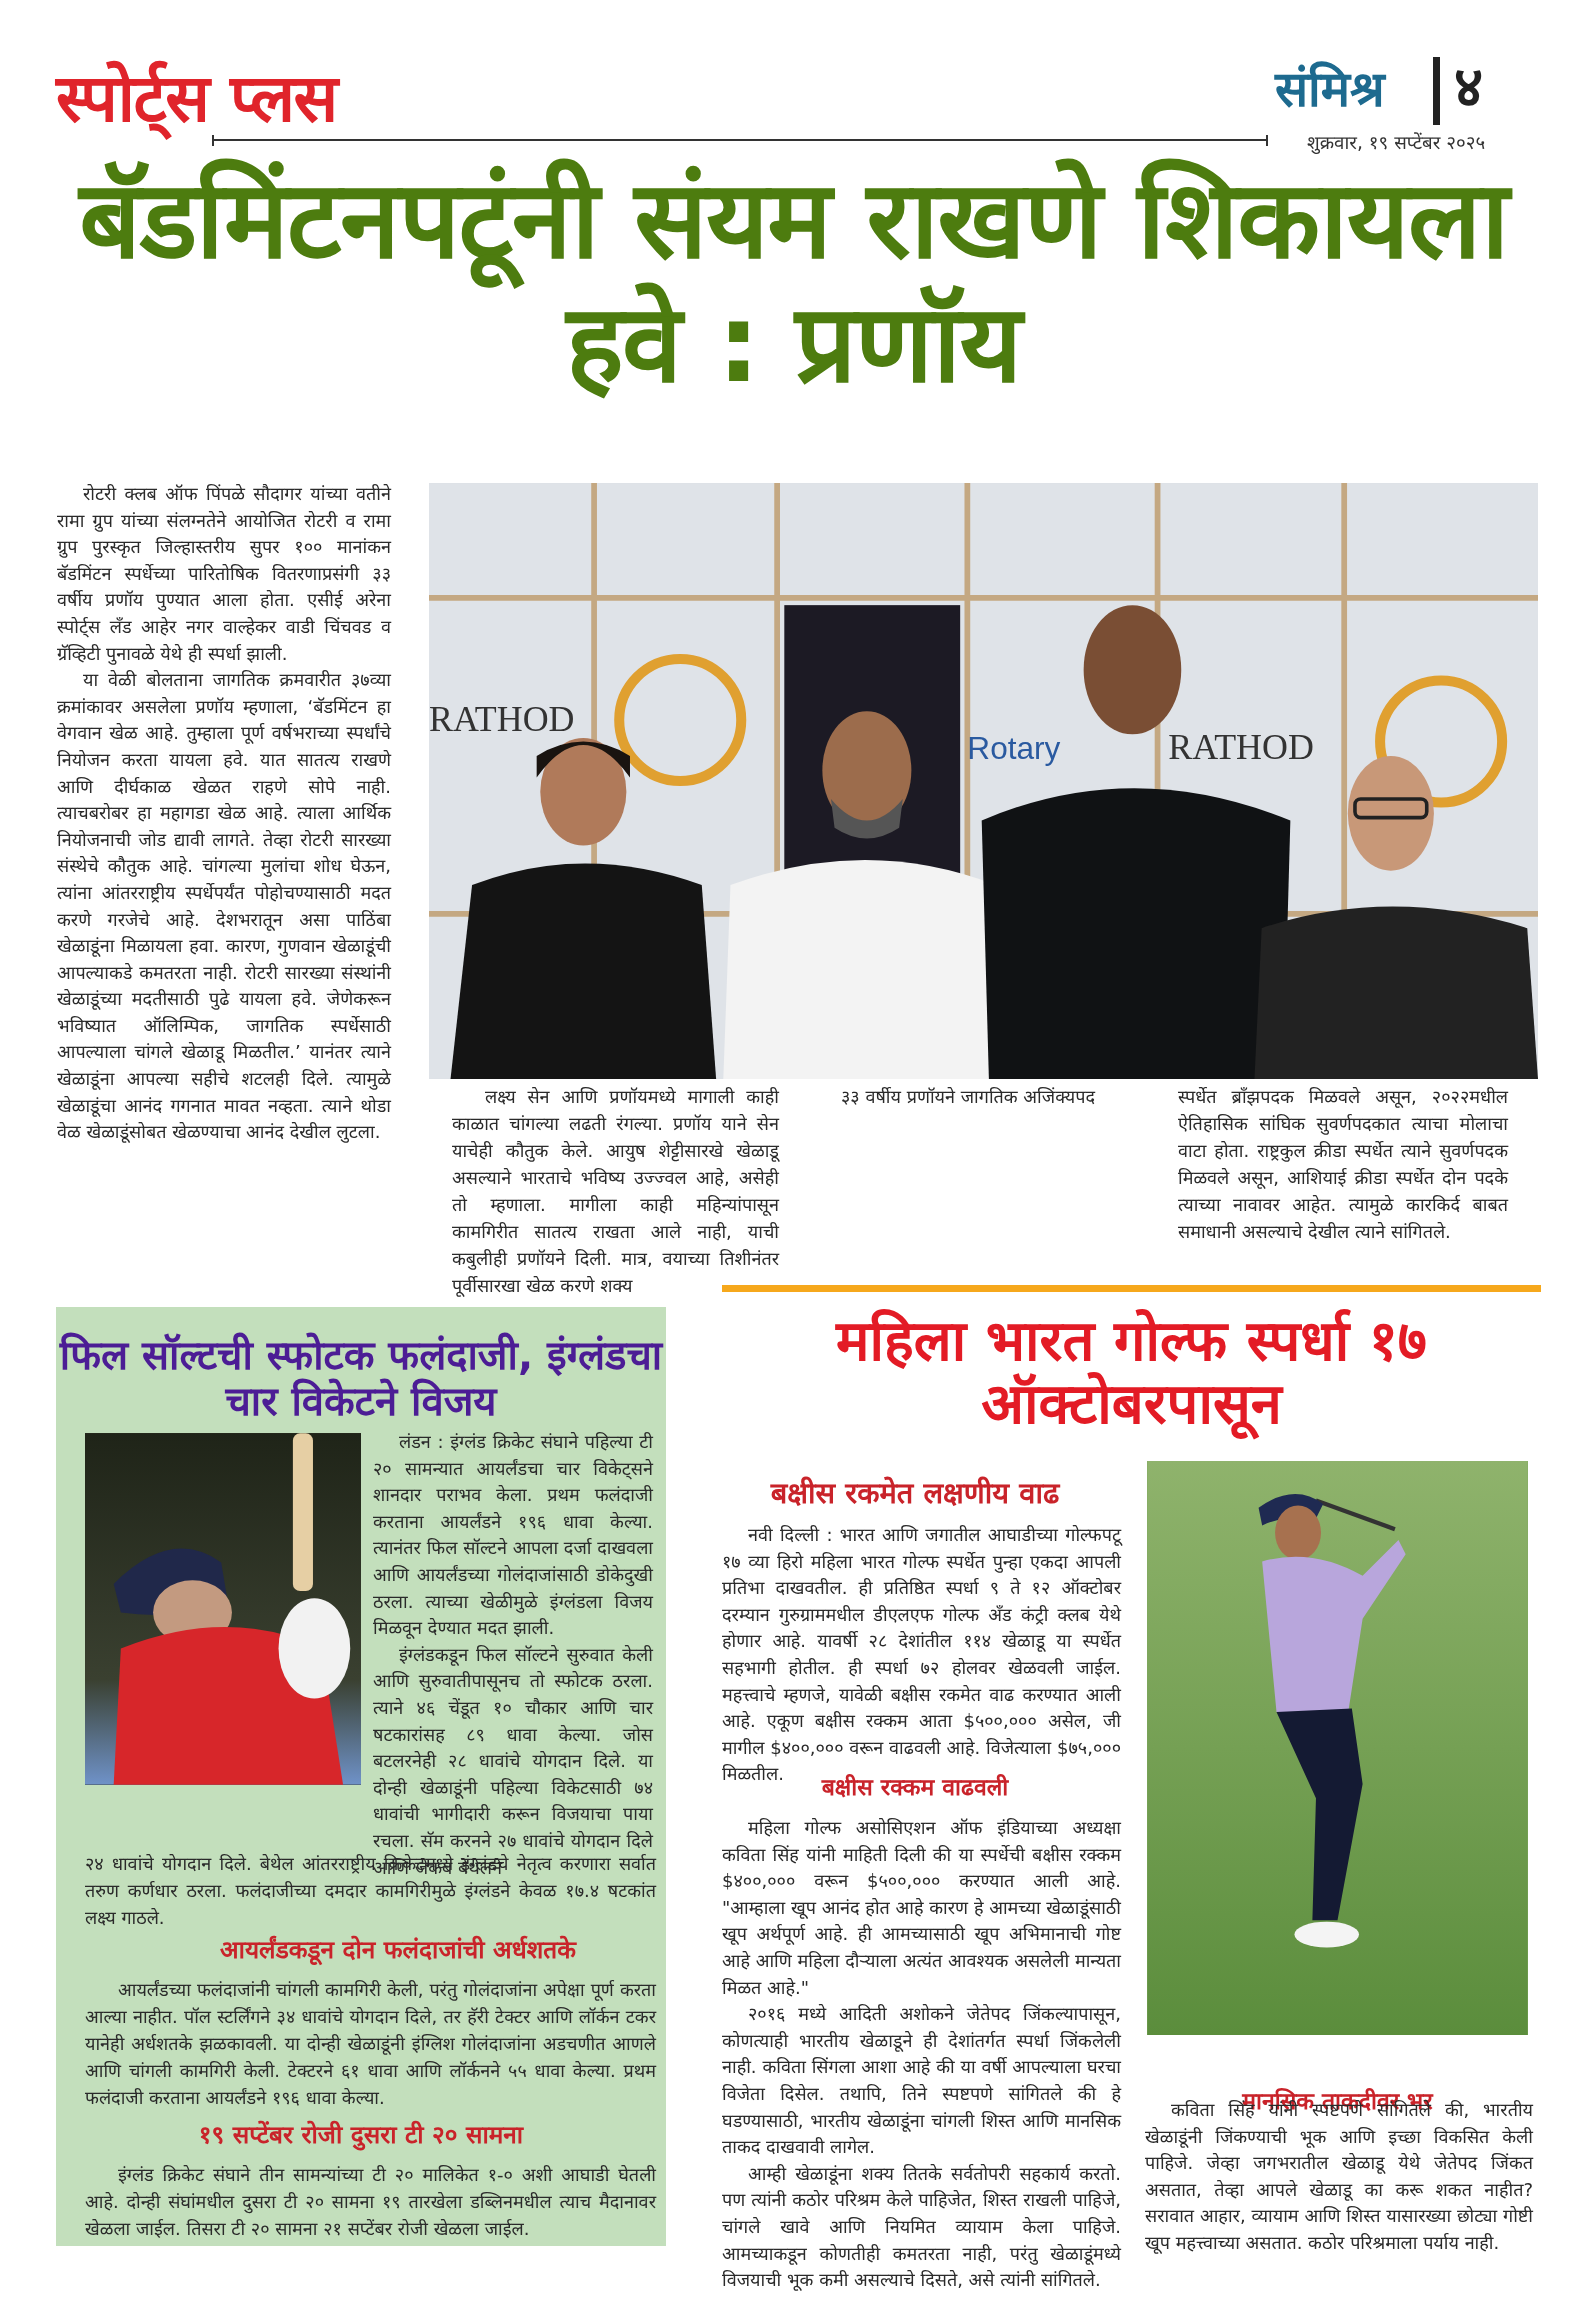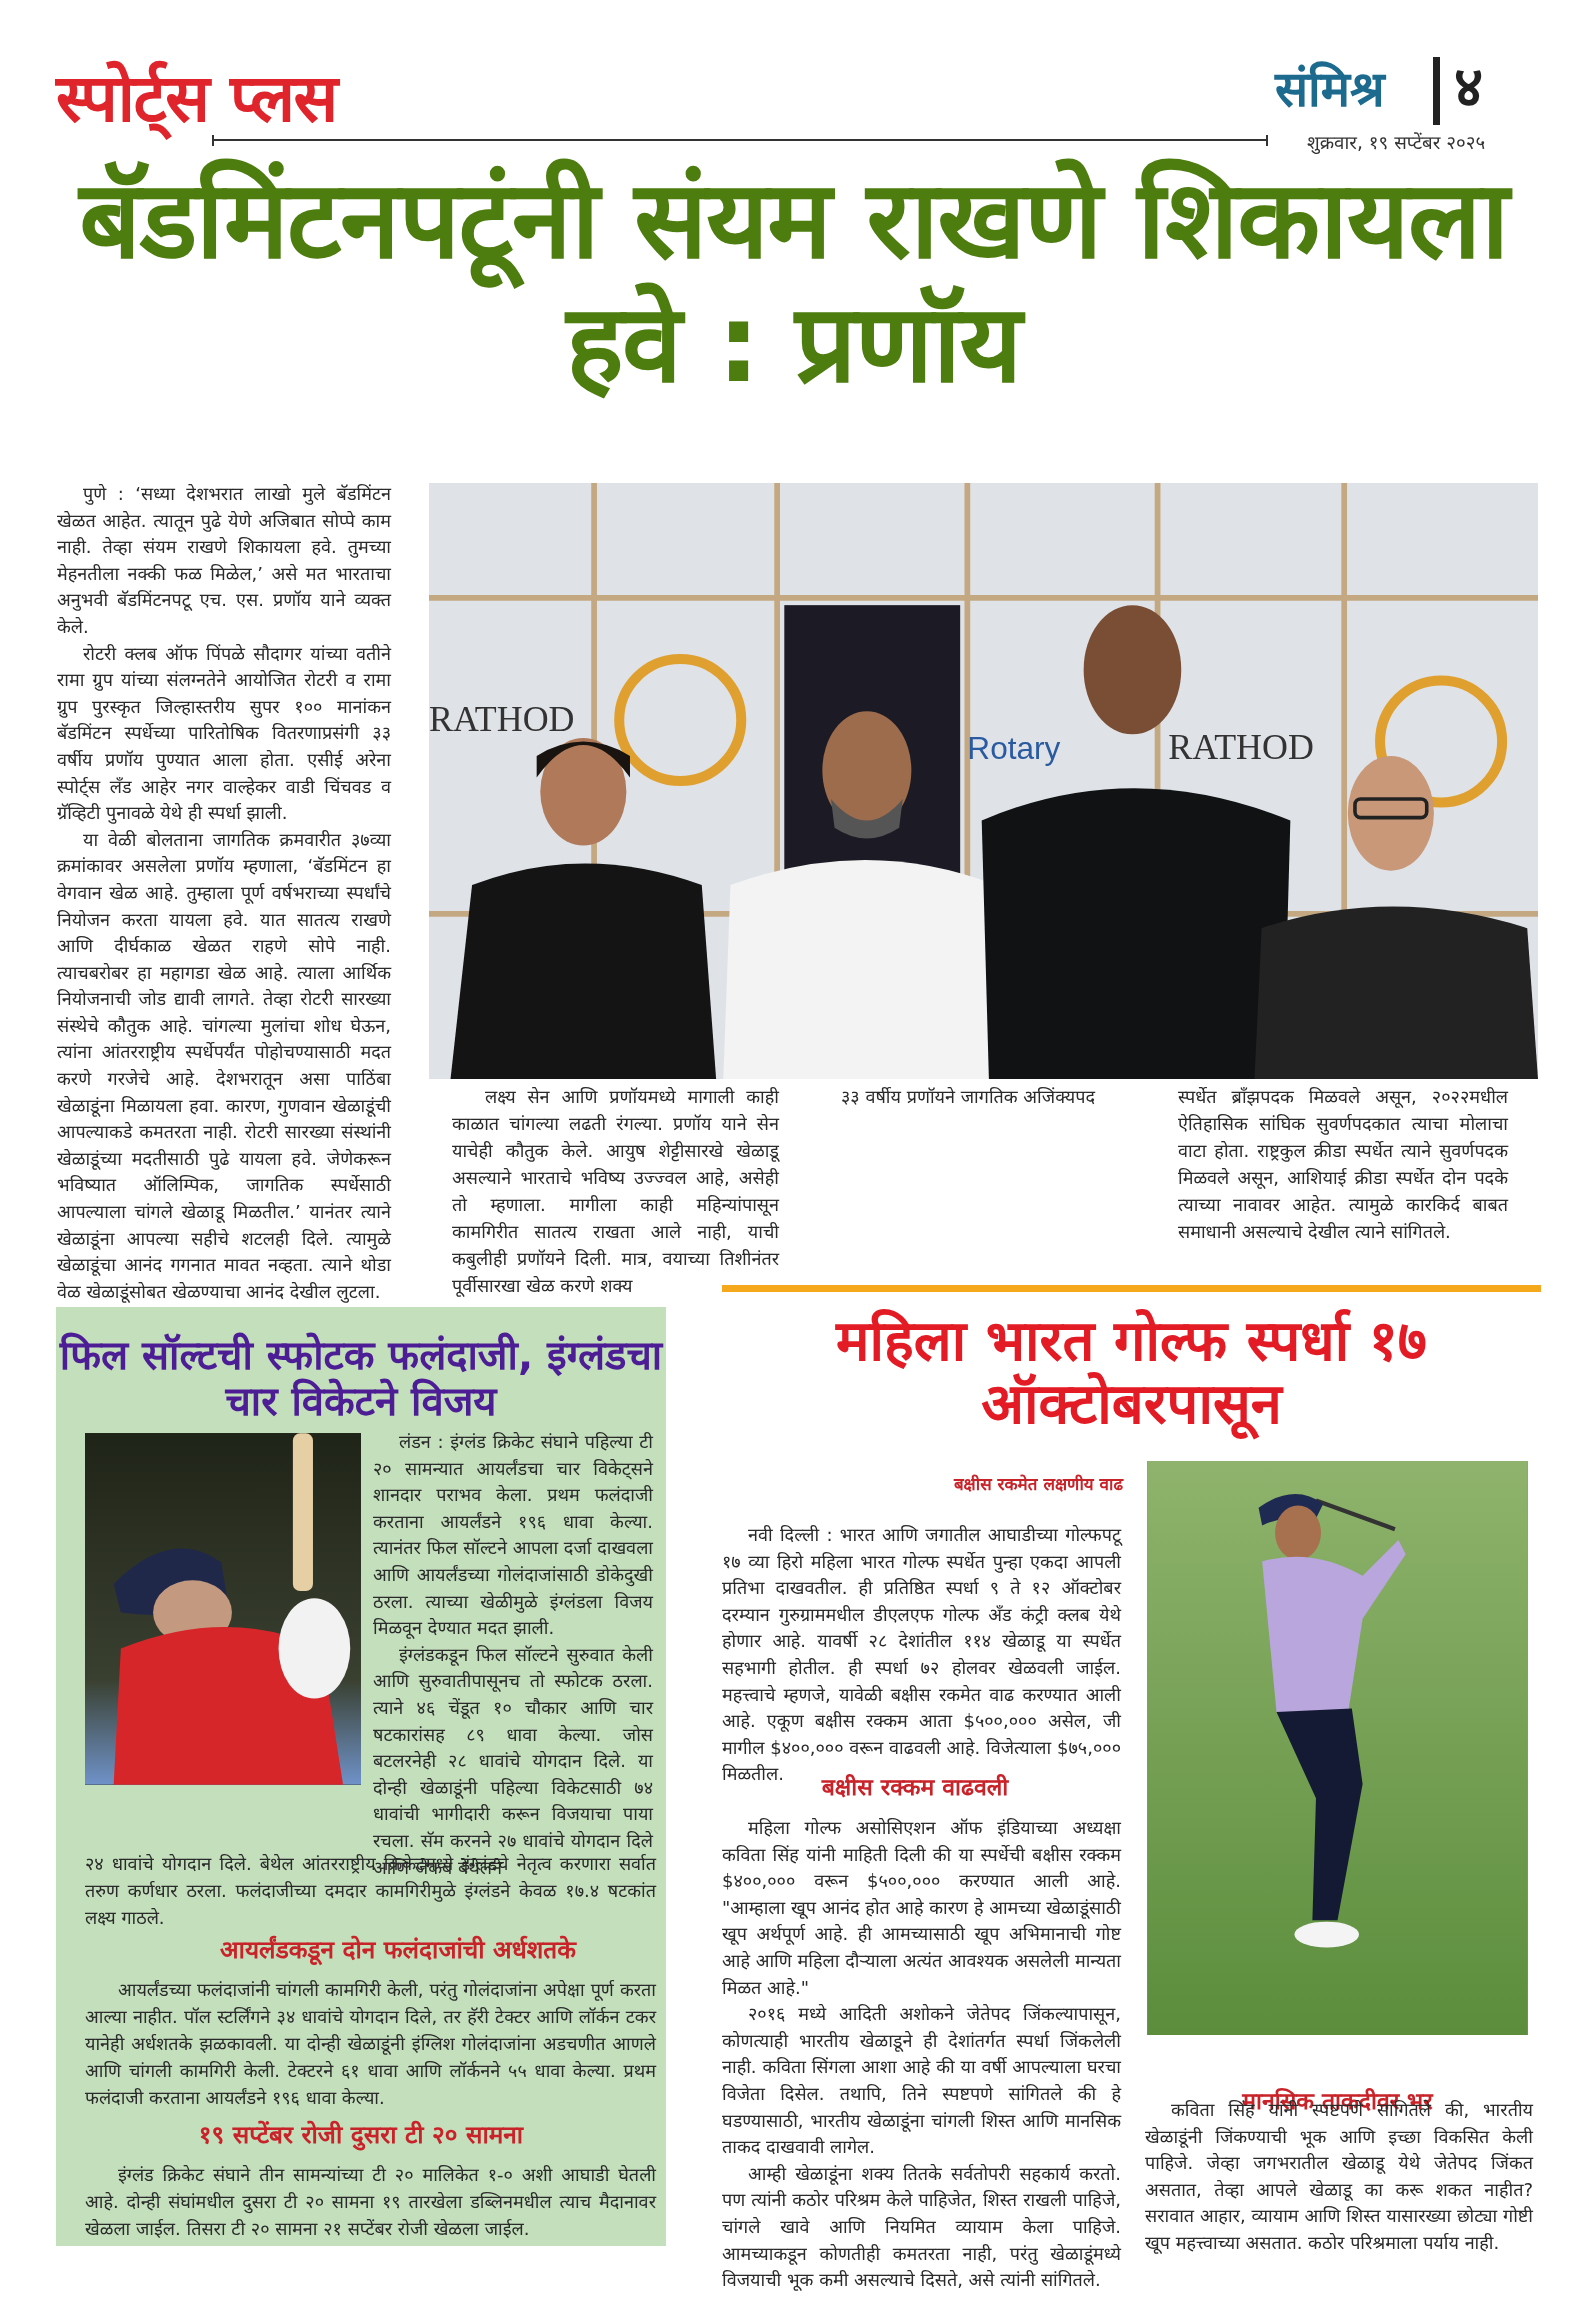--- a/index.html
+++ b/index.html
@@ -72,7 +72,6 @@
 <h1 class="abs headline">बॅडमिंटनपटूंनी संयम राखणे शिकायला हवे : प्रणॉय</h1>
 
 <div class="abs col-left body-text">
-  <p>पुणे : ‘सध्या देशभरात लाखो मुले बॅडमिंटन खेळत आहेत. त्यातून पुढे येणे अजिबात सोप्पे काम नाही. तेव्हा संयम राखणे शिकायला हवे. तुमच्या मेहनतीला नक्की फळ मिळेल,’ असे मत भारताचा अनुभवी बॅडमिंटनपटू एच. एस. प्रणॉय याने व्यक्त केले.</p>
   <p>रोटरी क्लब ऑफ पिंपळे सौदागर यांच्या वतीने रामा ग्रुप यांच्या संलग्नतेने आयोजित रोटरी व रामा ग्रुप पुरस्कृत जिल्हास्तरीय सुपर १०० मानांकन बॅडमिंटन स्पर्धेच्या पारितोषिक वितरणाप्रसंगी ३३ वर्षीय प्रणॉय पुण्यात आला होता. एसीई अरेना स्पोर्ट्स लॅंड आहेर नगर वाल्हेकर वाडी चिंचवड व ग्रॅव्हिटी पुनावळे येथे ही स्पर्धा झाली.</p>
   <p>या वेळी बोलताना जागतिक क्रमवारीत ३७व्या क्रमांकावर असलेला प्रणॉय म्हणाला, ‘बॅडमिंटन हा वेगवान खेळ आहे. तुम्हाला पूर्ण वर्षभराच्या स्पर्धांचे नियोजन करता यायला हवे. यात सातत्य राखणे आणि दीर्घकाळ खेळत राहणे सोपे नाही. त्याचबरोबर हा महागडा खेळ आहे. त्याला आर्थिक नियोजनाची जोड द्यावी लागते. तेव्हा रोटरी सारख्या संस्थेचे कौतुक आहे. चांगल्या मुलांचा शोध घेऊन, त्यांना आंतरराष्ट्रीय स्पर्धेपर्यंत पोहोचण्यासाठी मदत करणे गरजेचे आहे. देशभरातून असा पाठिंबा खेळाडूंना मिळायला हवा. कारण, गुणवान खेळाडूंची आपल्याकडे कमतरता नाही. रोटरी सारख्या संस्थांनी खेळाडूंच्या मदतीसाठी पुढे यायला हवे. जेणेकरून भविष्यात ऑलिम्पिक, जागतिक स्पर्धेसाठी आपल्याला चांगले खेळाडू मिळतील.’ यानंतर त्याने खेळाडूंना आपल्या सहीचे शटलही दिले. त्यामुळे खेळाडूंचा आनंद गगनात मावत नव्हता. त्याने थोडा वेळ खेळाडूंसोबत खेळण्याचा आनंद देखील लुटला.</p>
 </div>

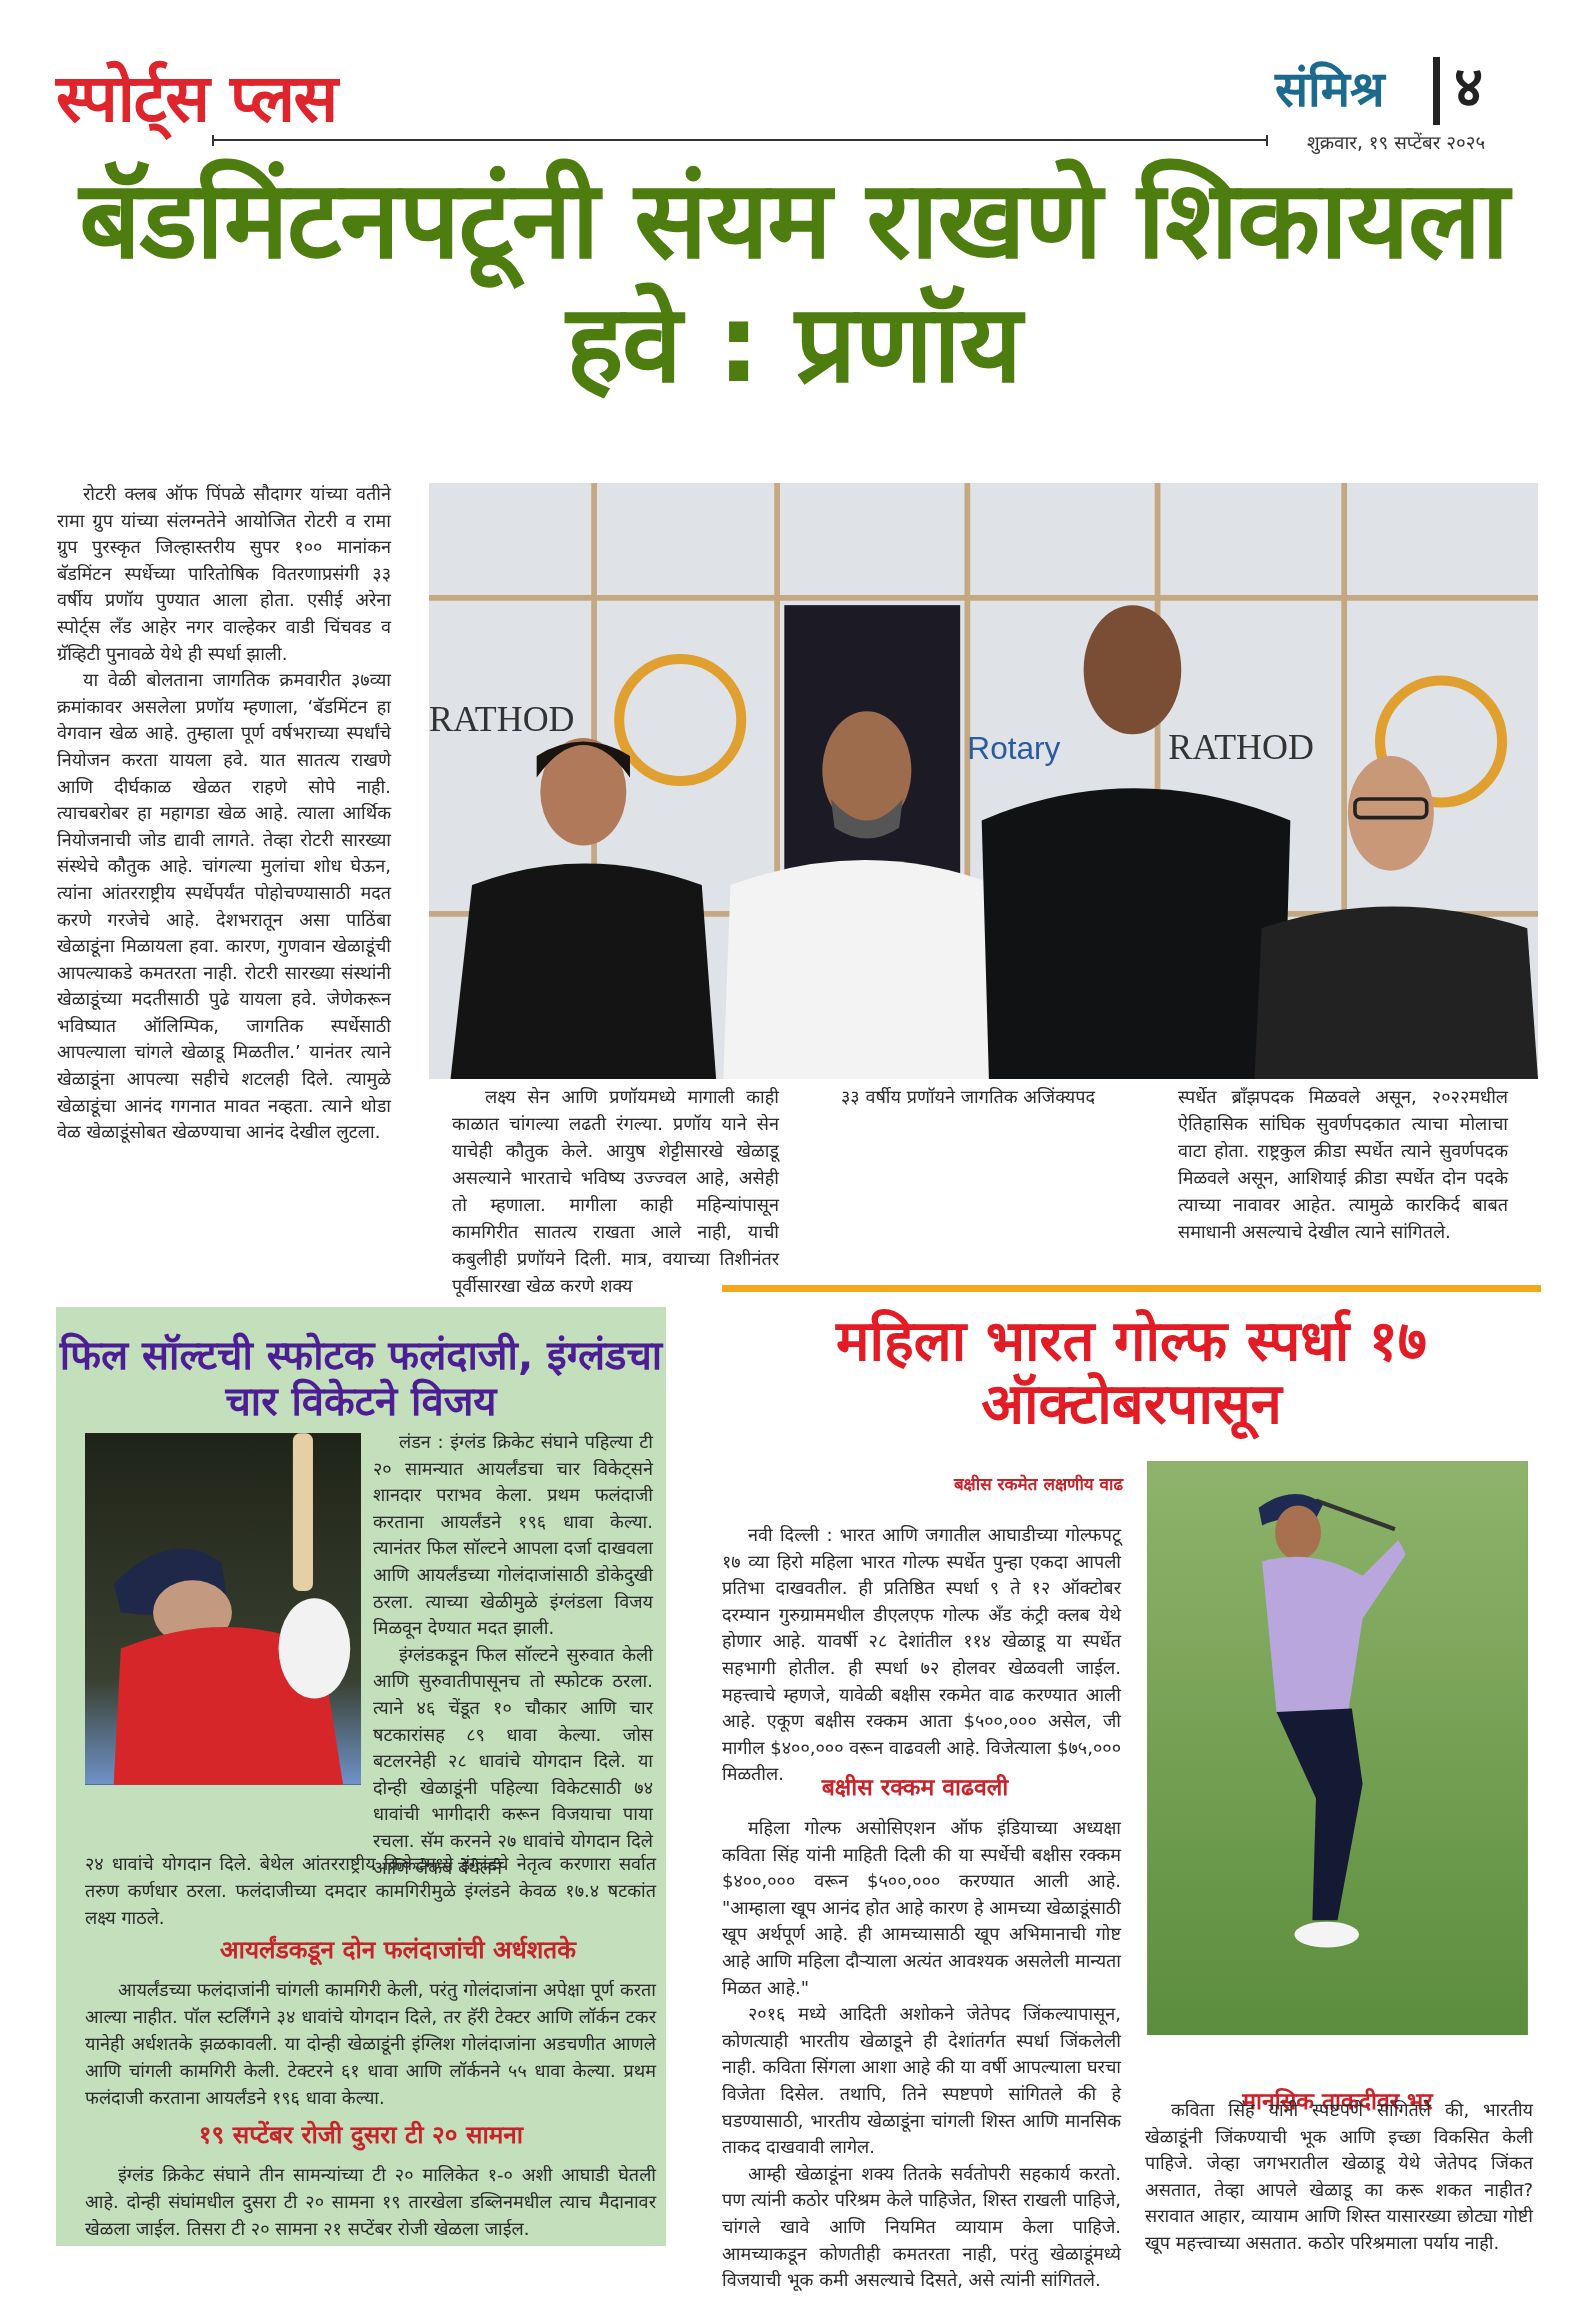--- a/index.html
+++ b/index.html
@@ -49,7 +49,7 @@
   
   .yellow-rule { left: 722px; top: 1285px; width: 819px; height: 6.5px; background: #f6a81c; }
   .golf-head { left: 722px; top: 1310px; width: 819px; text-align: center; font-size: 56px; font-weight: 900; color: #e31b25; line-height: 1.12; }
-  .golf-sub1 { left: 707px; top: 1472px; width: 416px; font-size: 17px; text-align: right; }
+  .golf-sub1 { left: 707px; top: 1472px; width: 416px; font-size: 29px; }
   .golf-body1 { left: 722px; top: 1522px; width: 399px; }
   .golf-sub2 { left: 707px; top: 1770px; width: 416px; font-size: 23px; }
   .golf-body2 { left: 722px; top: 1815px; width: 399px; }

